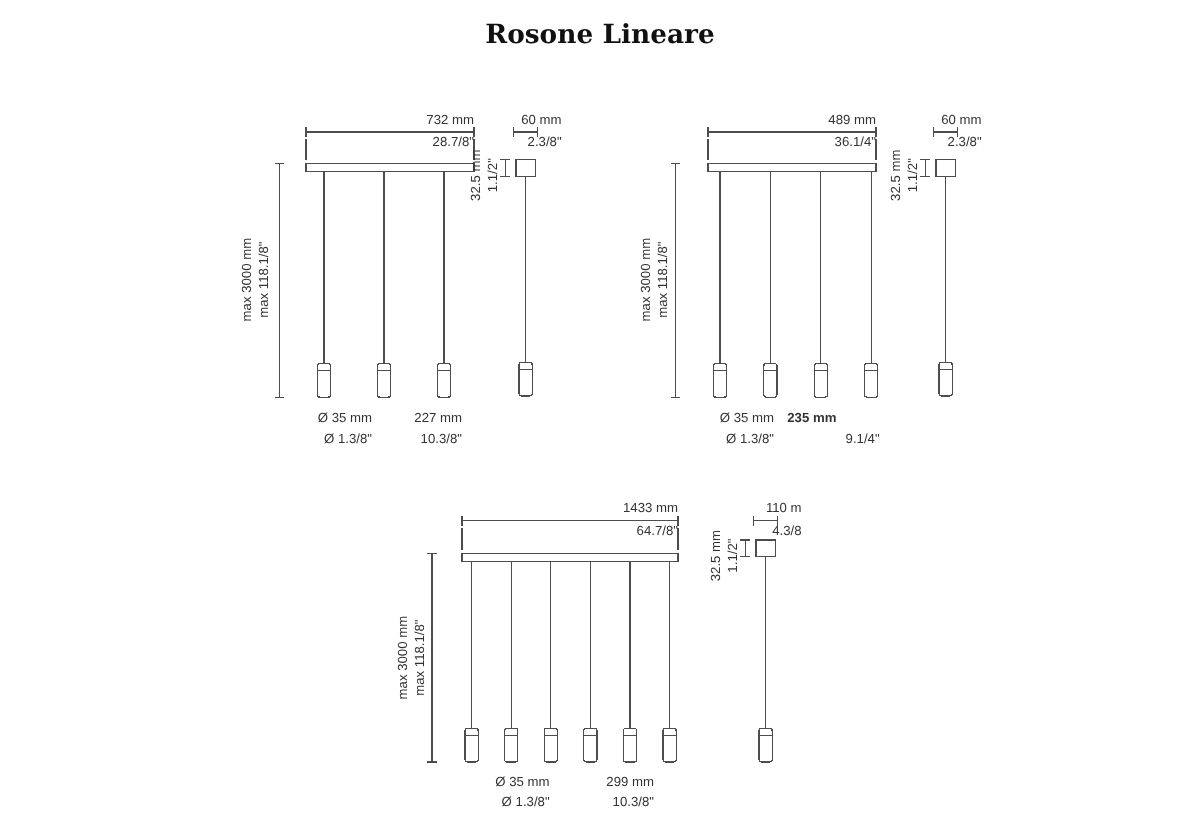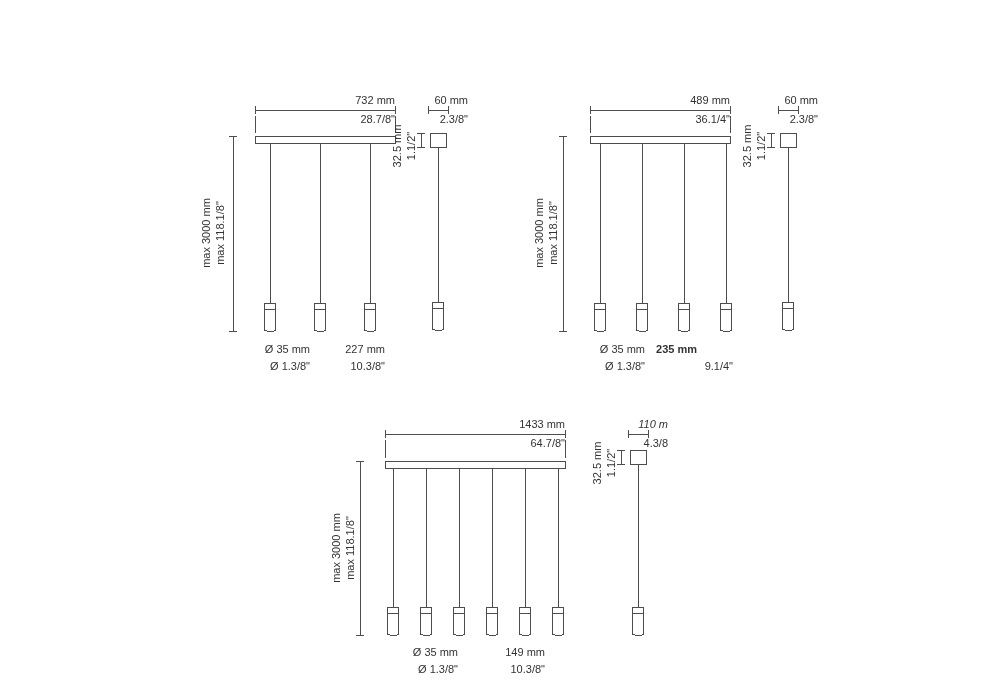--- a/index.html
+++ b/index.html
@@ -18,6 +18,7 @@
 
 <div id="page">
 
+  <div id="title">Rosone Lineare</div>
 
   <svg class="lineart" width="1000" height="700" viewBox="0 0 1000 700">
     <g stroke="#4d4d4d" stroke-width="1" fill="none" shape-rendering="crispEdges">

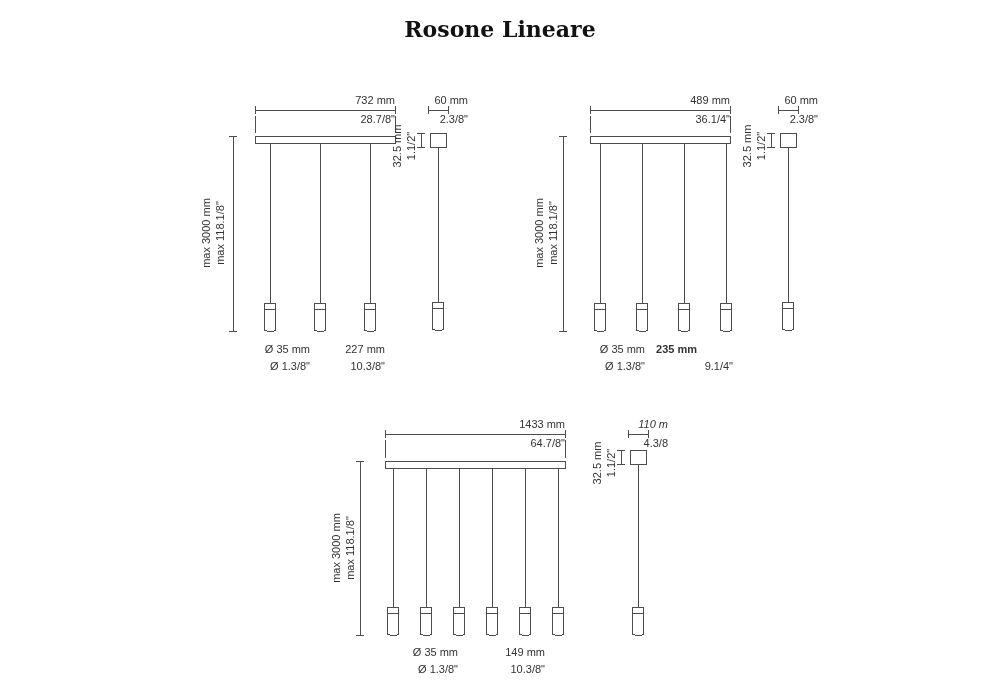--- a/index.html
+++ b/index.html
@@ -204,7 +204,7 @@
 
   <div class="dim-label" style="left:385px;top:417px;width:180px;">1433 mm</div>
   <div class="dim-label" style="left:385px;top:436px;width:180px;">64.7/8"</div>
-  <div class="dim-label" style="left:608px;top:417px;width:60px;font-style:italic;">110 m</div>
+  <div class="dim-label" style="left:608px;top:417px;width:60px;">110 m</div>
   <div class="dim-label" style="left:608px;top:436px;width:60px;">4.3/8</div>
   <div class="rot-label" style="left:572px;top:449px;width:64px;">
     <div>32.5 mm</div>

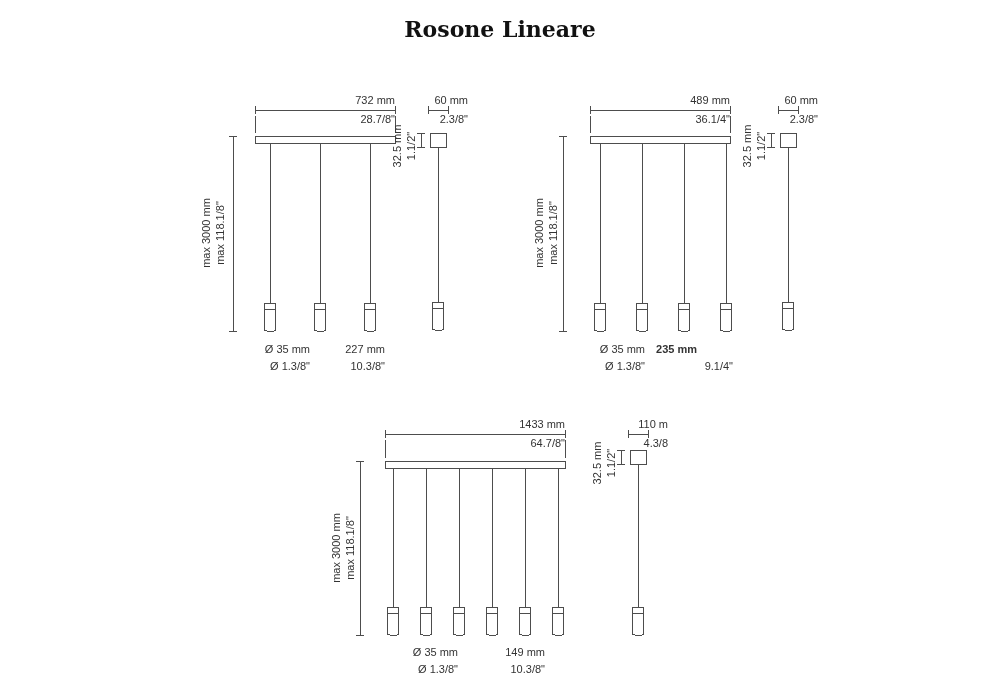--- a/index.html
+++ b/index.html
@@ -216,7 +216,7 @@
   </div>
   <div class="dim-label" style="left:378px;top:645px;width:80px;">Ø 35 mm</div>
   <div class="dim-label" style="left:378px;top:662px;width:80px;">Ø 1.3/8"</div>
-  <div class="dim-label" style="left:465px;top:645px;width:80px;">149 mm</div>
+  <div class="dim-label" style="left:465px;top:645px;width:80px;">299 mm</div>
   <div class="dim-label" style="left:465px;top:662px;width:80px;">10.3/8"</div>
 
 </div>

